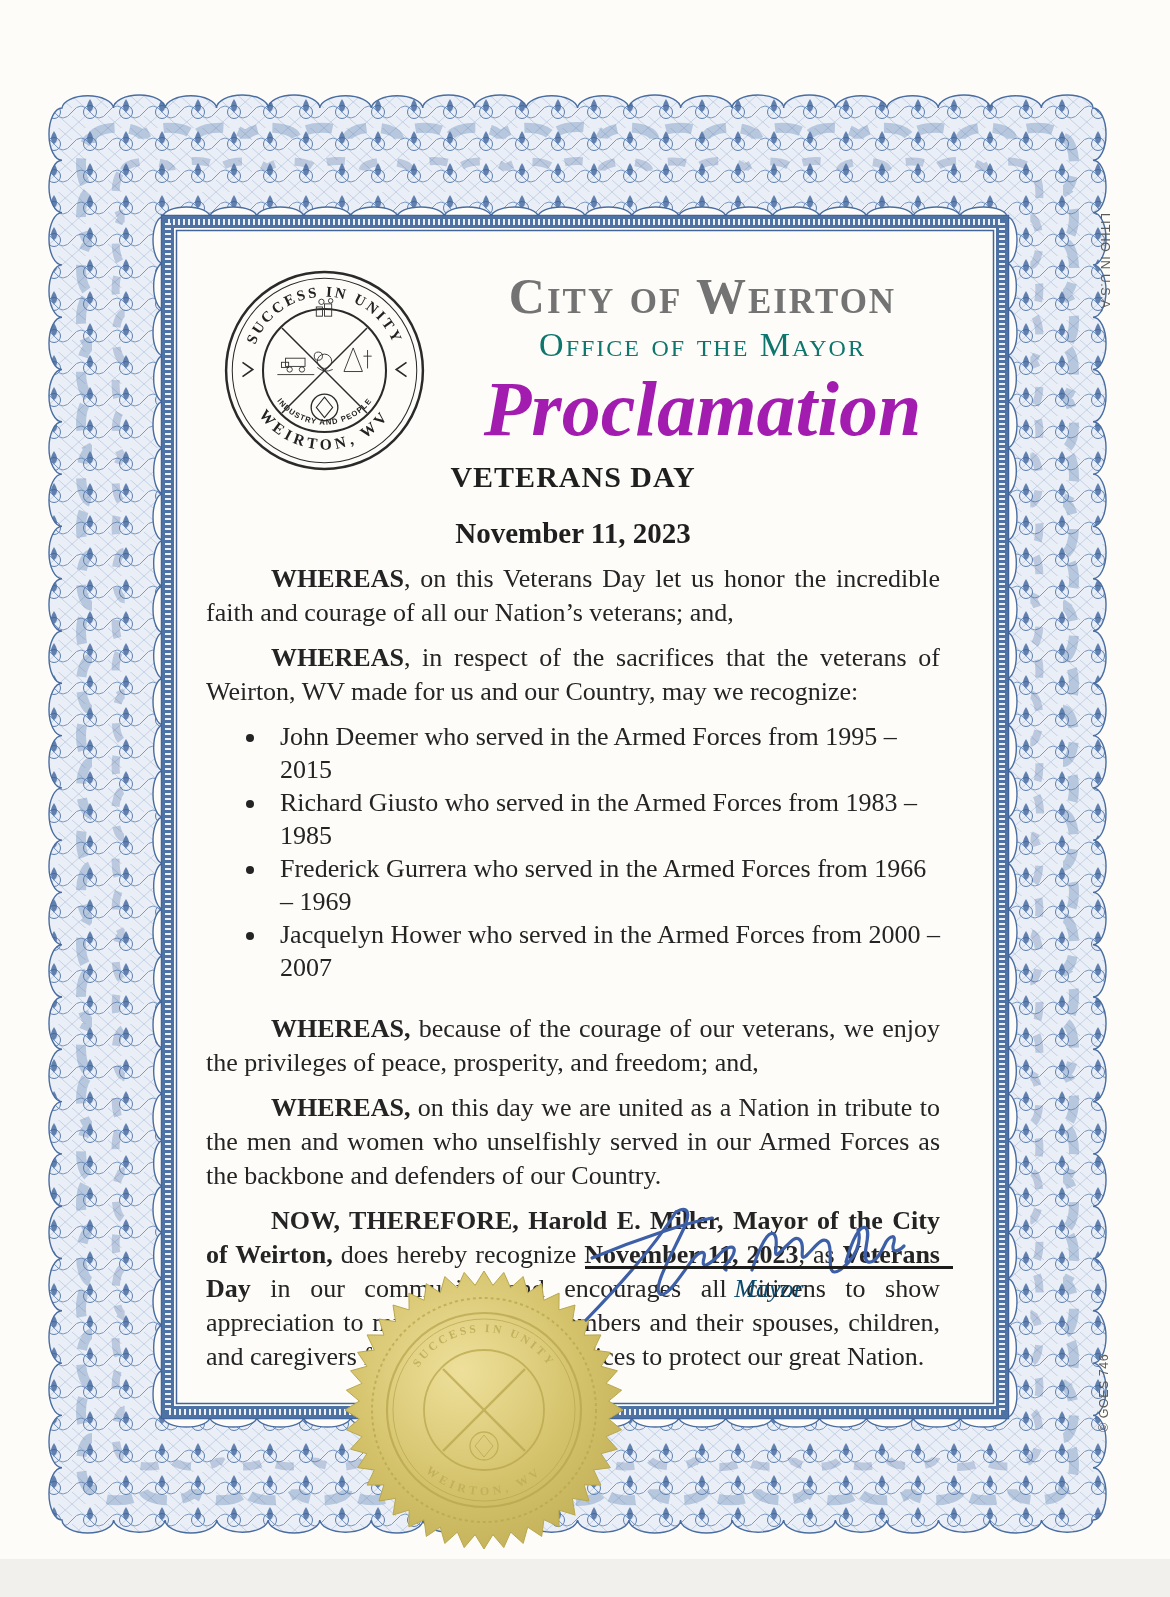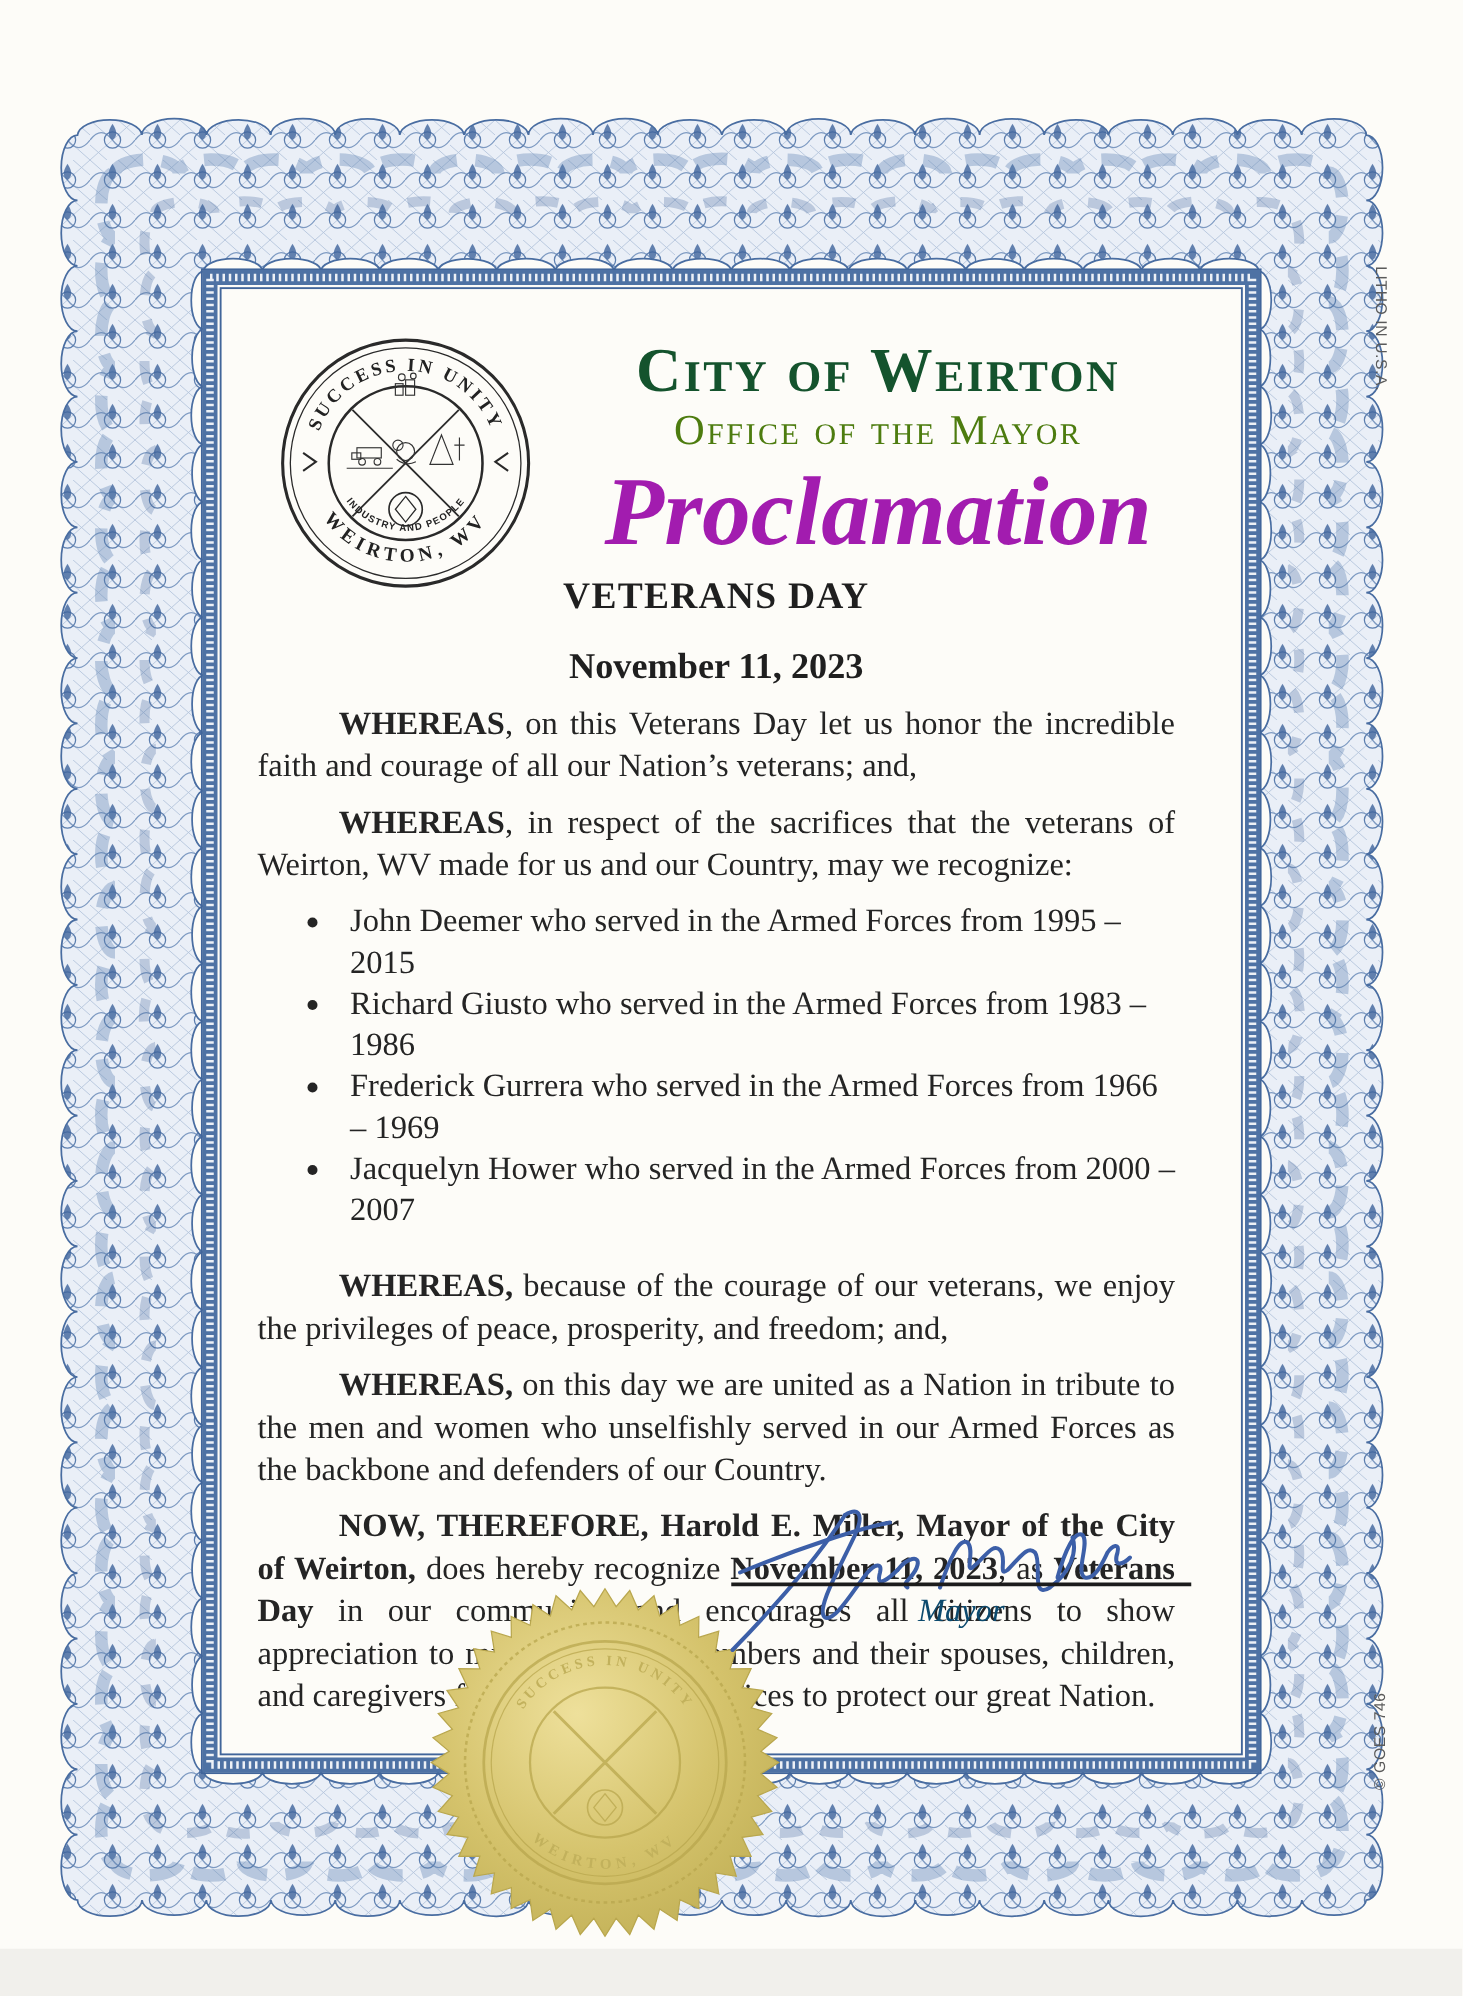--- a/index.html
+++ b/index.html
@@ -14,7 +14,7 @@
   
   .header-block{position:absolute;left:430px;top:268px;width:545px;text-align:center;z-index:4;}
   .city-line{font-variant:small-caps;font-size:50px;line-height:56px;letter-spacing:2px;
-             font-weight:600;color:#14532d;}
+             font-weight:600;color:#737373;}
   .office-line{font-variant:small-caps;font-size:34px;line-height:42px;letter-spacing:2px;color:#4d7c0f;}
   .proc-line{font-size:78px;line-height:86px;font-style:italic;font-weight:bold;color:#a21caf;}
   .title-block{position:absolute;left:206px;width:734px;text-align:center;z-index:4;}

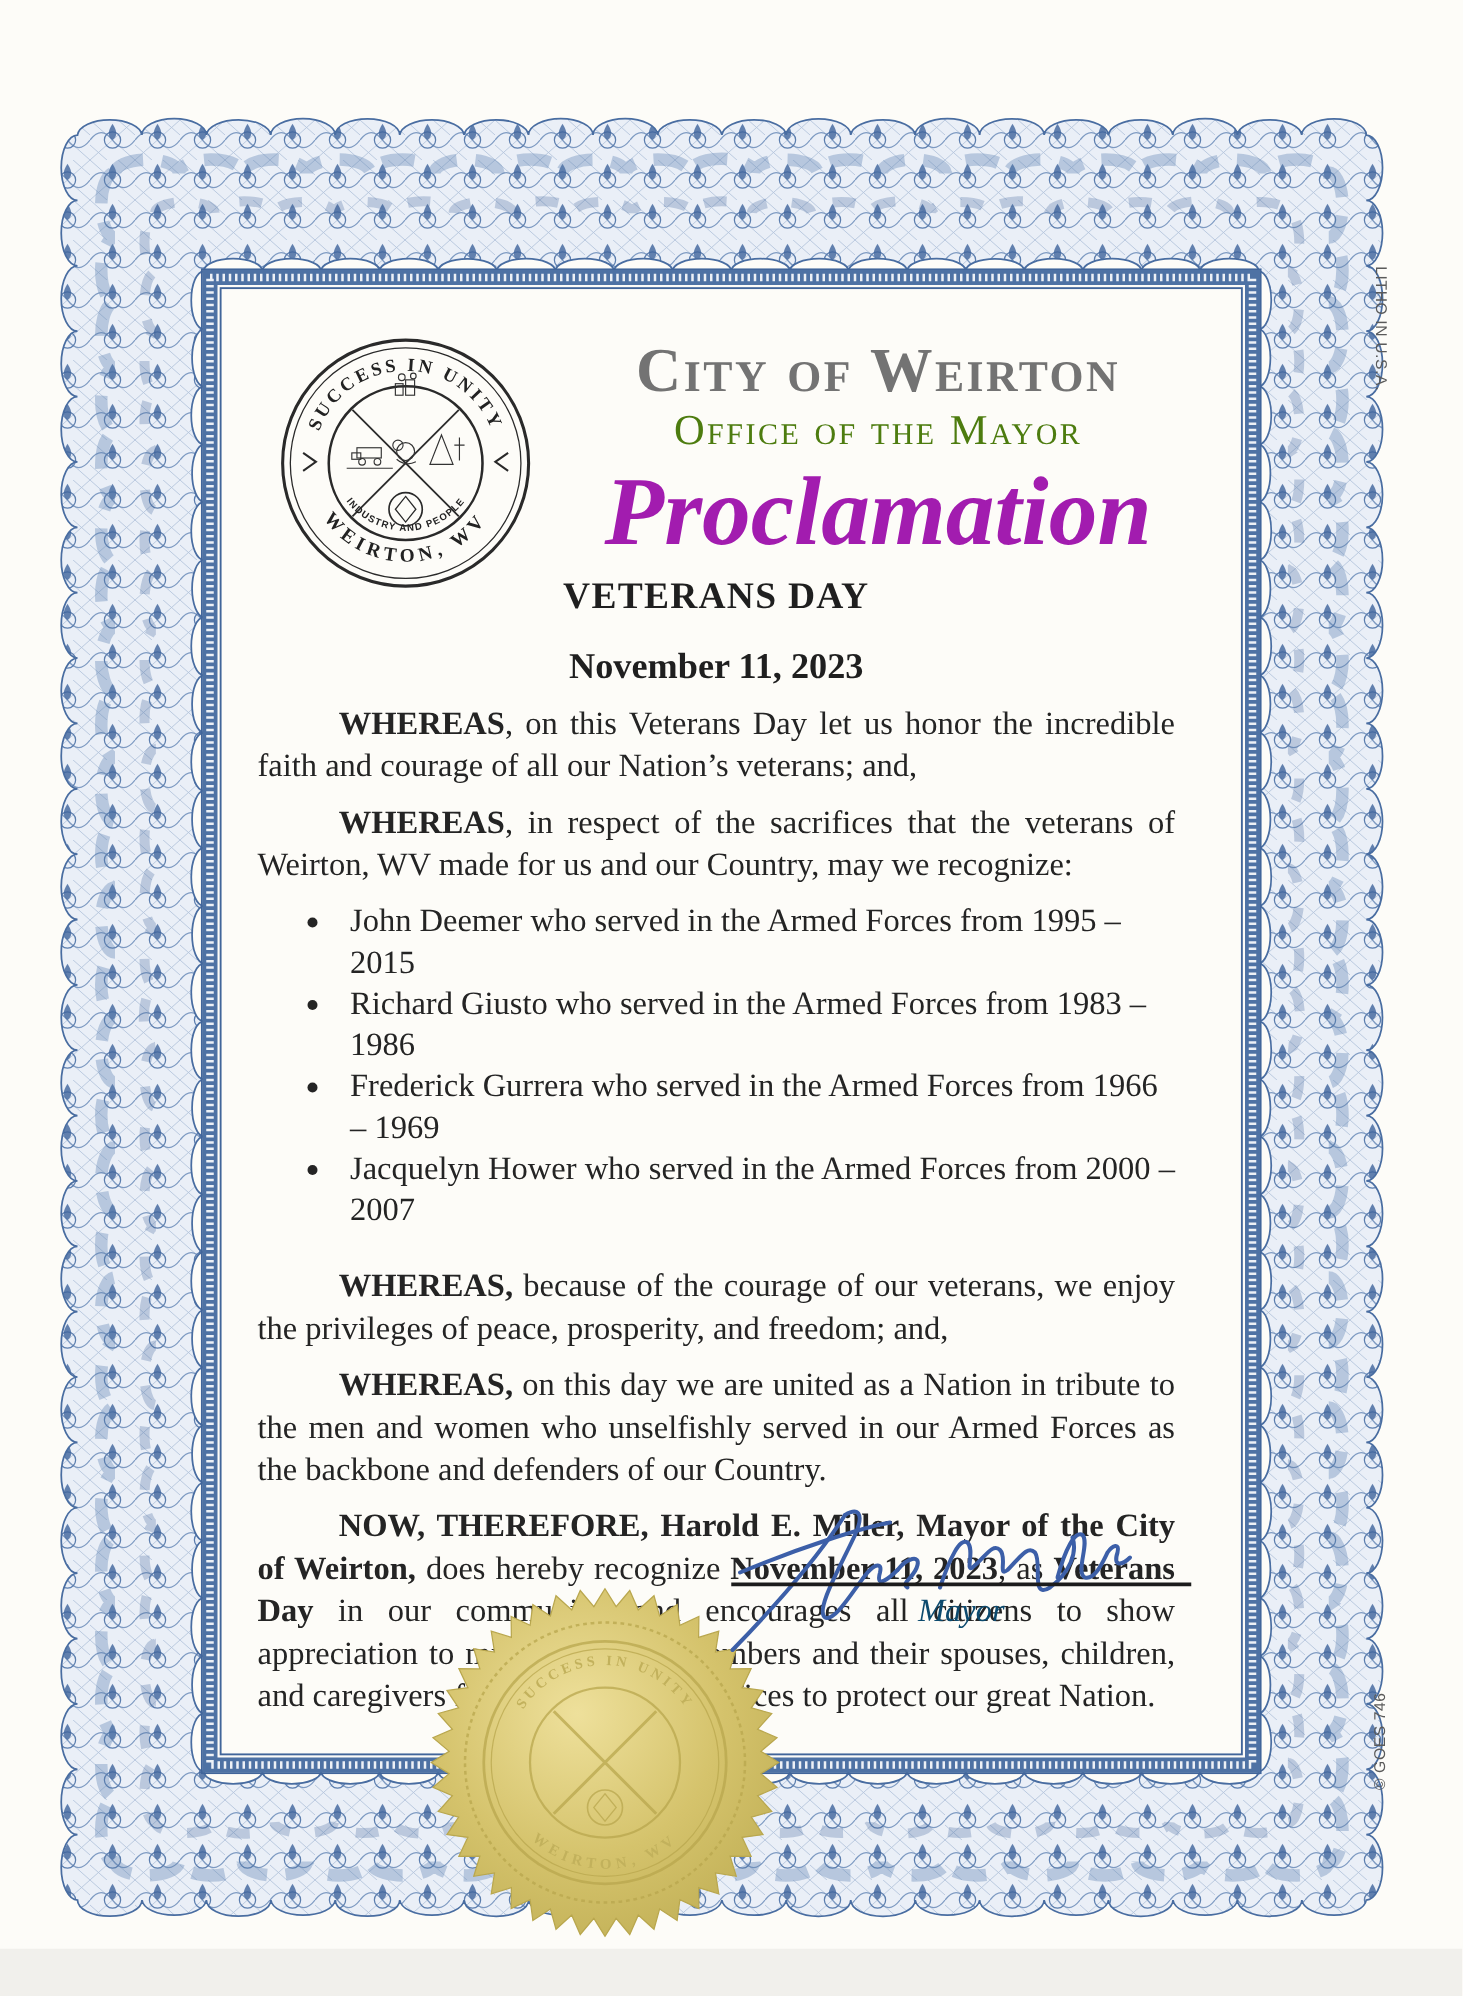--- a/index.html
+++ b/index.html
@@ -15,7 +15,7 @@
   .header-block{position:absolute;left:430px;top:268px;width:545px;text-align:center;z-index:4;}
   .city-line{font-variant:small-caps;font-size:50px;line-height:56px;letter-spacing:2px;
              font-weight:600;color:#737373;}
-  .office-line{font-variant:small-caps;font-size:34px;line-height:42px;letter-spacing:2px;color:#4d7c0f;}
+  .office-line{font-variant:small-caps;font-size:34px;line-height:42px;letter-spacing:2px;color:#0f766e;}
   .proc-line{font-size:78px;line-height:86px;font-style:italic;font-weight:bold;color:#a21caf;}
   .title-block{position:absolute;left:206px;width:734px;text-align:center;z-index:4;}
   .veterans{font-size:30px;font-weight:bold;letter-spacing:1px;color:#1f1f1f;}

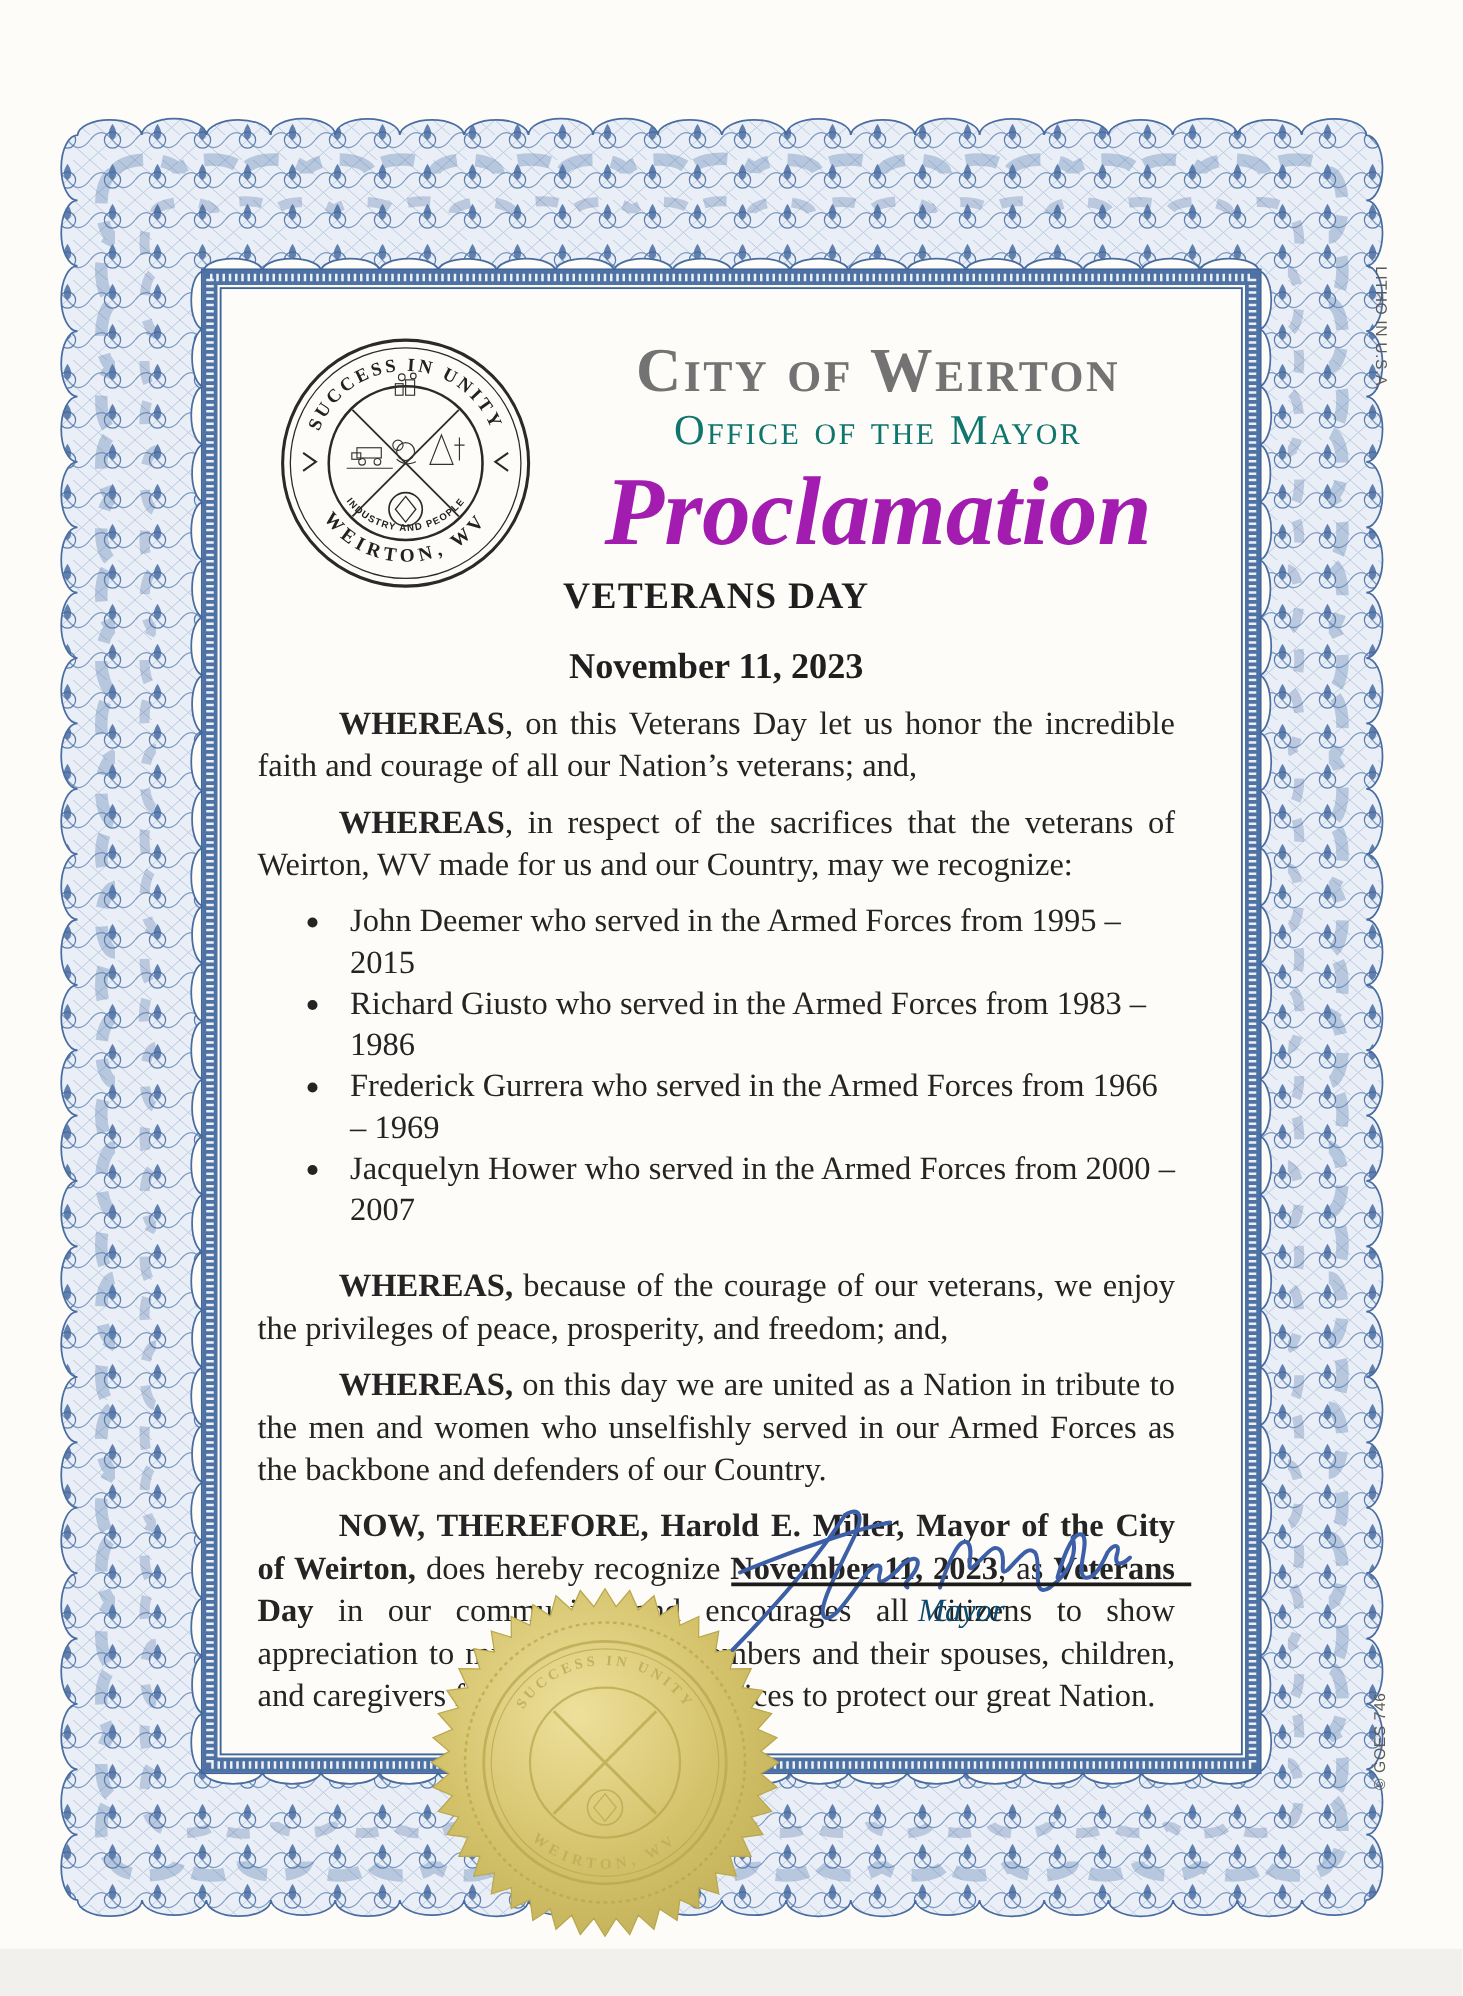--- a/index.html
+++ b/index.html
@@ -126,7 +126,7 @@
     <p><span class="b">WHEREAS</span><span>, in respect of the sacrifices that the veterans of Weirton, WV made for us and our Country, may we recognize:</span></p>
     <ul class="vets">
         <li>John Deemer who served in the Armed Forces from 1995 – 2015</li>
-        <li>Richard Giusto who served in the Armed Forces from 1983 – 1986</li>
+        <li>Richard Giusto who served in the Armed Forces from 1983 – 1985</li>
         <li>Frederick Gurrera who served in the Armed Forces from 1966 – 1969</li>
         <li>Jacquelyn Hower who served in the Armed Forces from 2000 – 2007</li>
       </ul>

